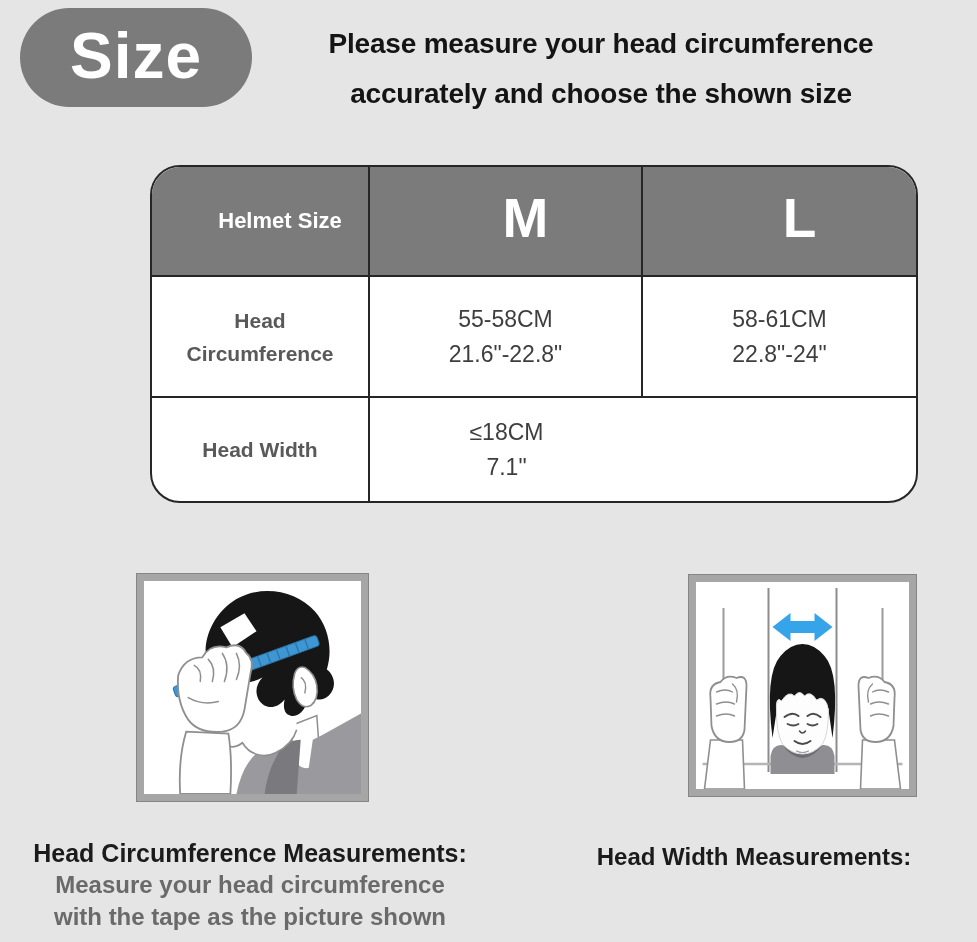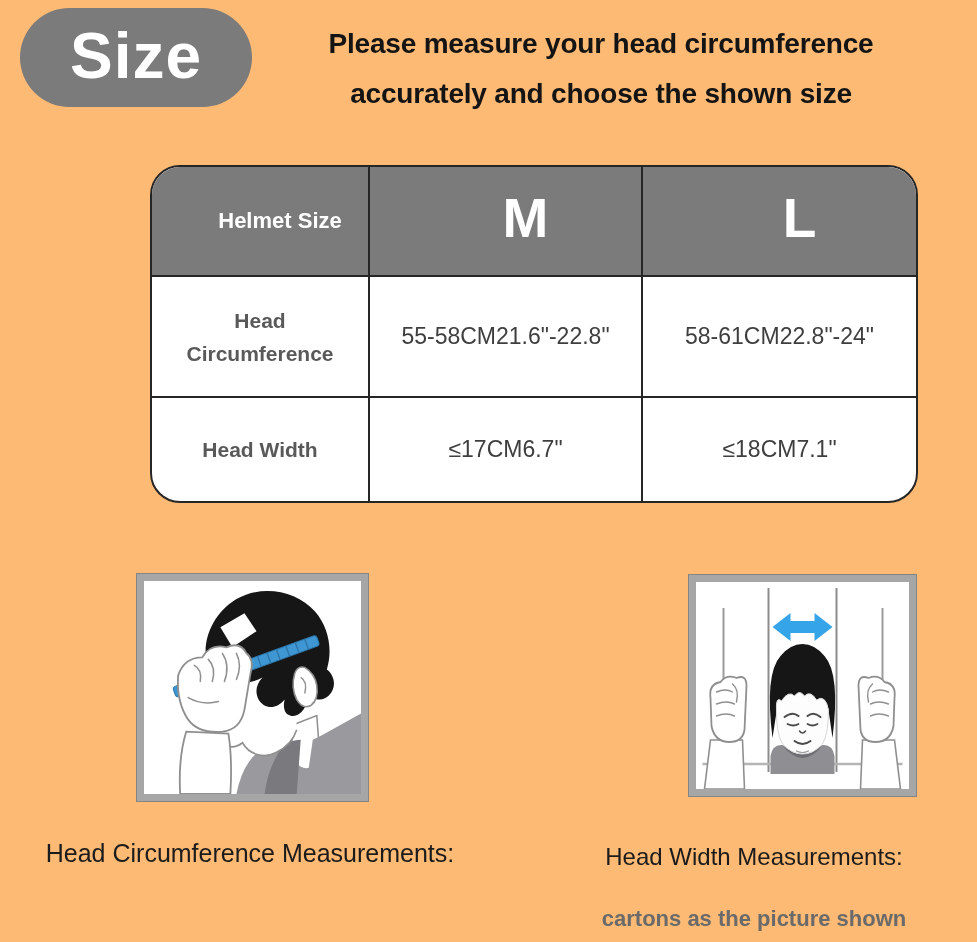--- a/index.html
+++ b/index.html
@@ -8,7 +8,7 @@
     position: relative;
     width: 977px;
     height: 942px;
-    background: #fdba74;
+    background: #e5e5e5;
     overflow: hidden;
     font-family: "Liberation Sans", sans-serif;
   }

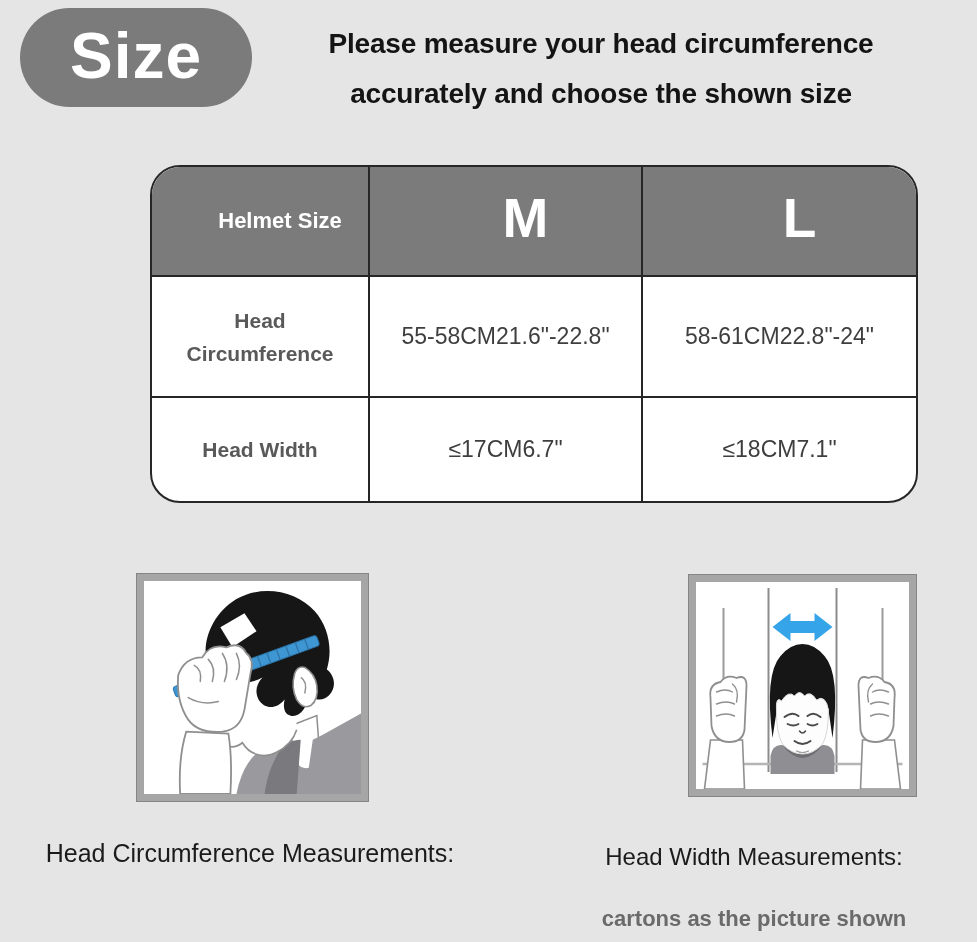--- a/index.html
+++ b/index.html
@@ -70,7 +70,7 @@
     color: #595959; line-height: 33px;
     padding: 0 26px;
   }
-  .vals { }
+  .vals { flex-direction: column; }
   .vals div {
     color: #3e3e3e;
     font-size: 23px;

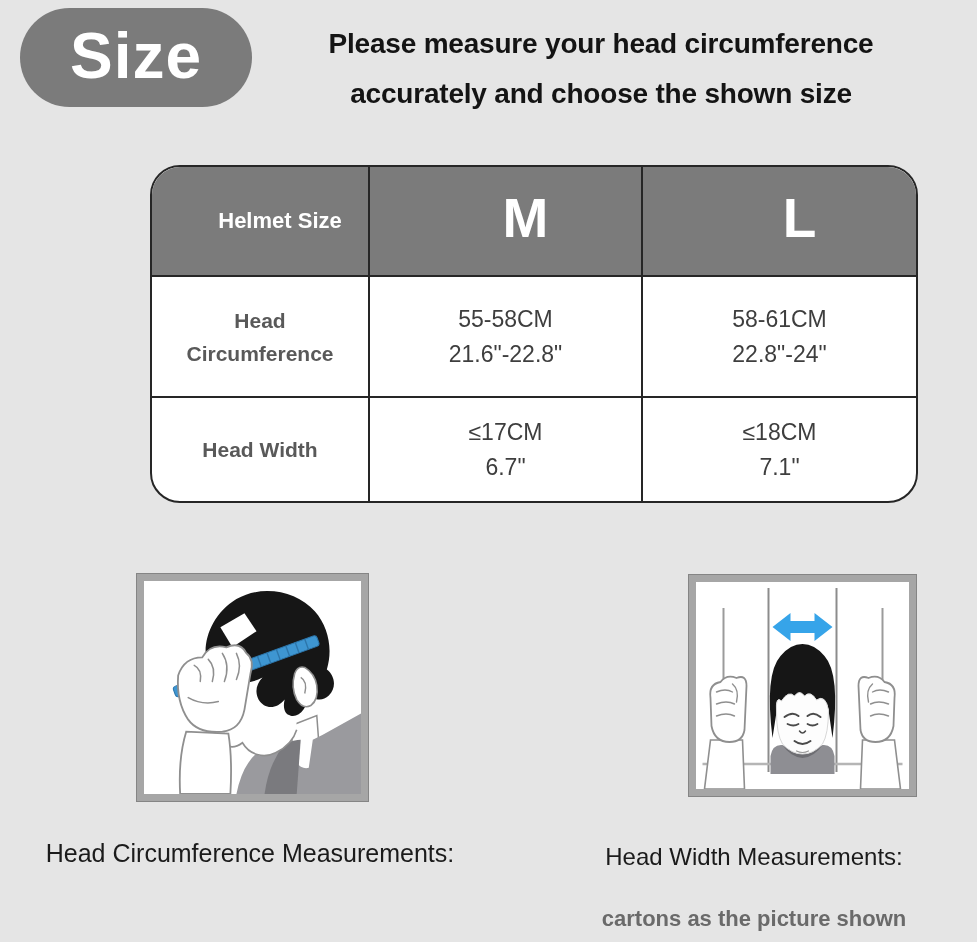--- a/index.html
+++ b/index.html
@@ -129,10 +129,6 @@
     </div>
 
     <div class="cell row-label b-right">Head Width</div>
-    <div class="cell vals b-right">
-      <div>≤17CM</div>
-      <div>6.7"</div>
-    </div>
     <div class="cell vals">
       <div>≤18CM</div>
       <div>7.1"</div>

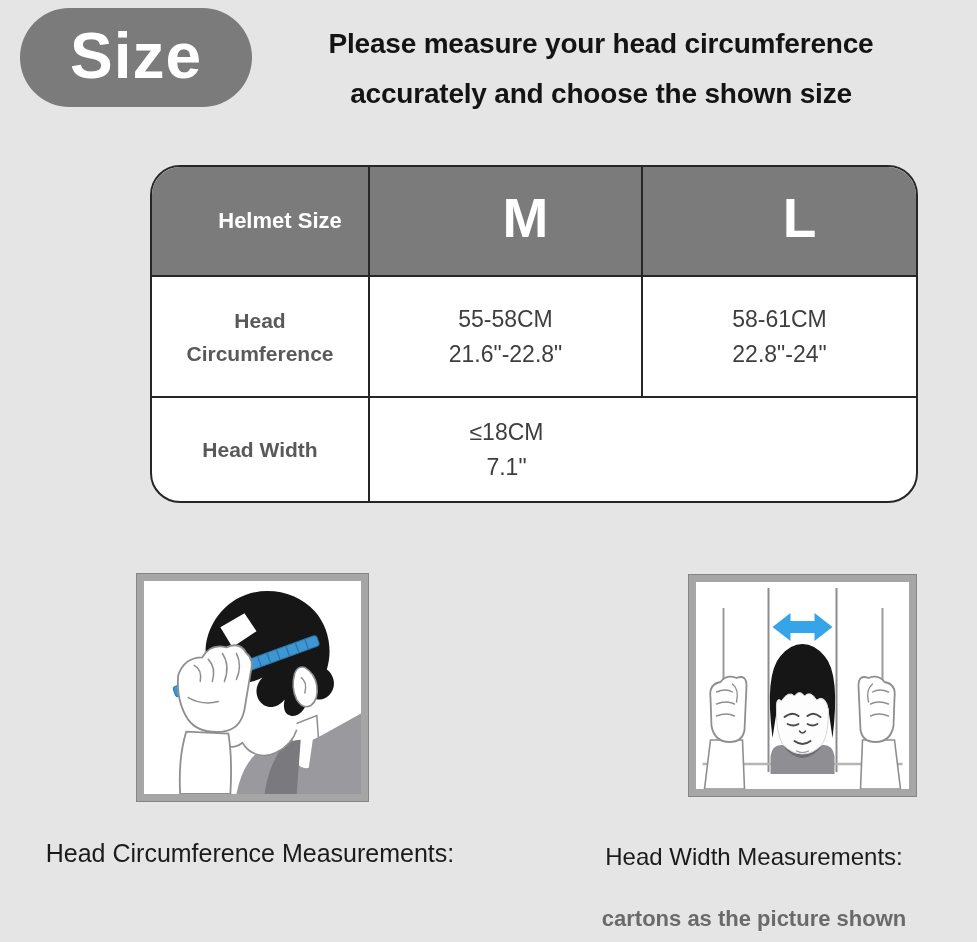--- a/index.html
+++ b/index.html
@@ -90,7 +90,7 @@
 
   
   .caption { position: absolute; text-align: center; }
-  .cap-title { font-weight: normal; color: #1b1b1b; }
+  .cap-title { font-weight: bold; color: #1b1b1b; }
   .cap-body  { font-weight: bold; color: #6a6a6a; }
   .caption-left  { left: 15px;  top: 837px; width: 470px; }
   .caption-left  .cap-title { font-size: 25px; line-height: 32px; }

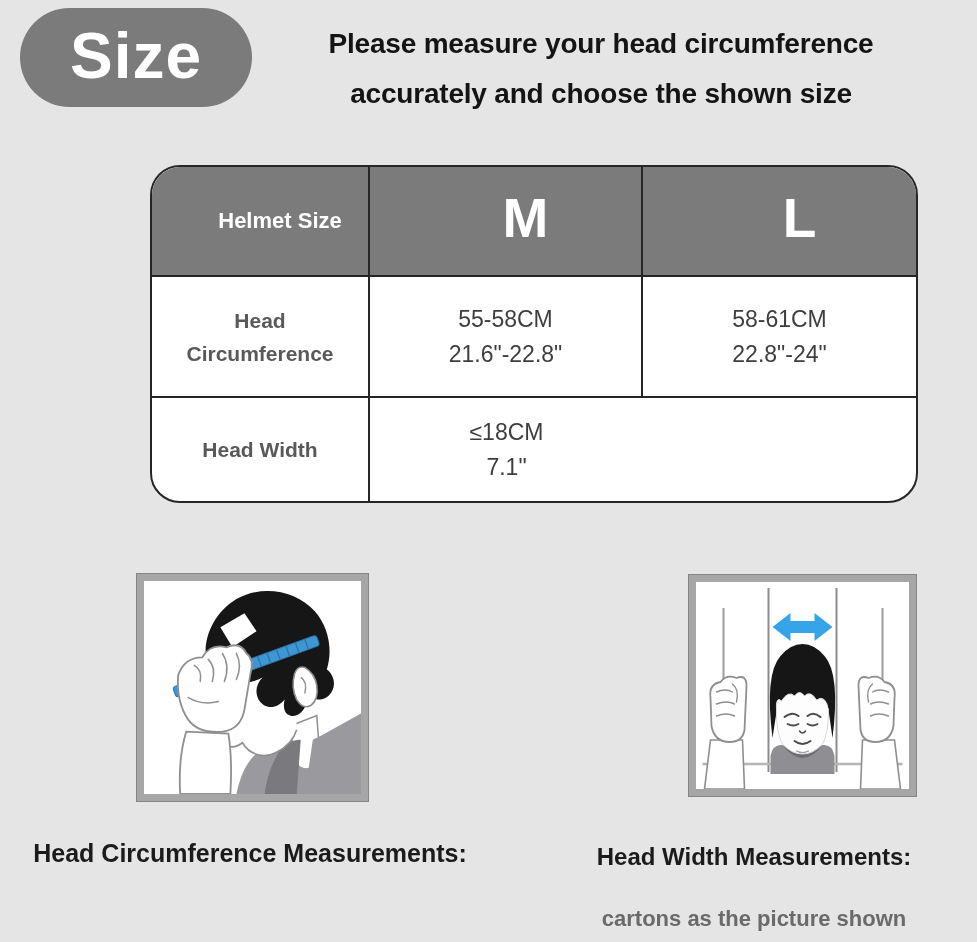--- a/index.html
+++ b/index.html
@@ -229,6 +229,10 @@
 
   <div class="caption caption-left">
     <div class="cap-title">Head Circumference Measurements:</div>
+    <div class="cap-body">
+      <span>Measure your head circumference</span><br>
+      <span>with the tape as the picture shown</span>
+    </div>
   </div>
 
   <div class="caption caption-right">

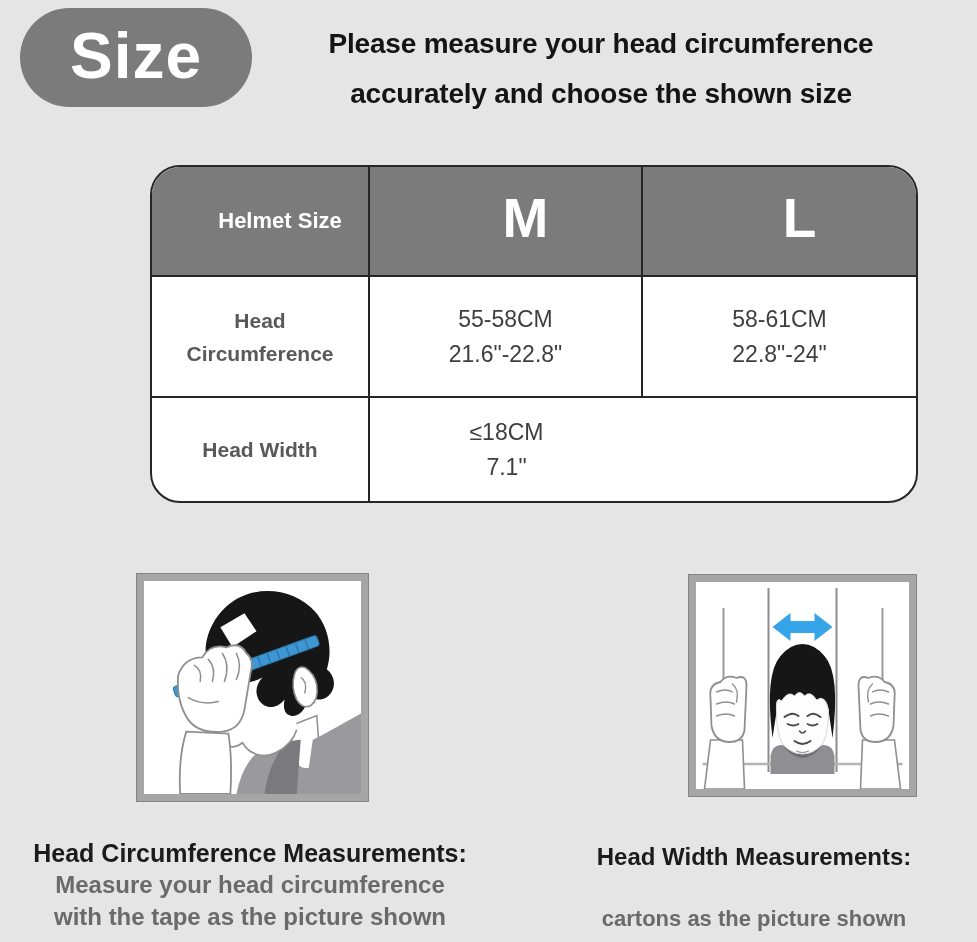--- a/index.html
+++ b/index.html
@@ -239,7 +239,6 @@
     <div class="cap-title">Head Width Measurements:</div>
     <div class="cap-body">
       <br>
-      <span>cartons as the picture shown</span>
     </div>
   </div>
 

